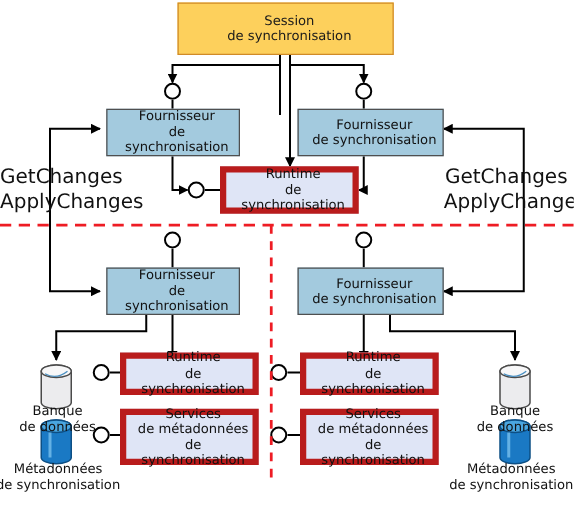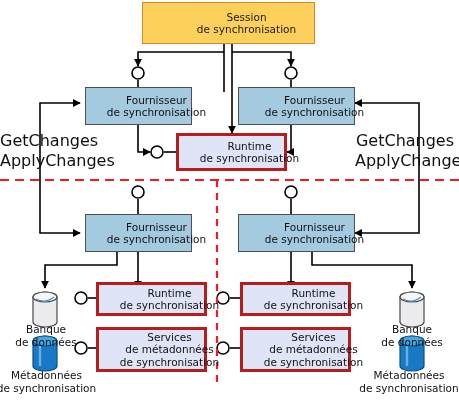--- a/index.html
+++ b/index.html
@@ -12,7 +12,7 @@
   svg.layer{position:absolute;left:0;top:0;width:459px;height:415px;overflow:visible;}
   .node{position:absolute;box-sizing:border-box;display:flex;align-items:center;
         justify-content:center;text-align:center;line-height:1.18;}
-  .node span{display:block;width:100%;padding:0 18px;}
+  .node span{display:block;width:100%;padding:0 3px;}
 
   .session{
     background:#fdd05c;border:1px solid #d08b28;

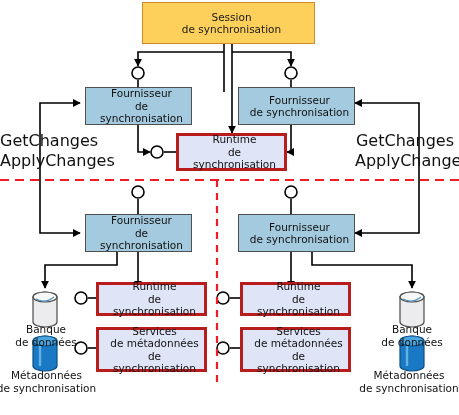--- a/index.html
+++ b/index.html
@@ -23,7 +23,7 @@
     font-size:10.5px;color:#111;
   }
   .runtime,.services{
-    background:#dfe5f6;border:3px solid #b91c1c;
+    background:#dfe5f6;border:5px solid #b91c1c;
     font-size:10.5px;color:#111;
   }
   .caption{

